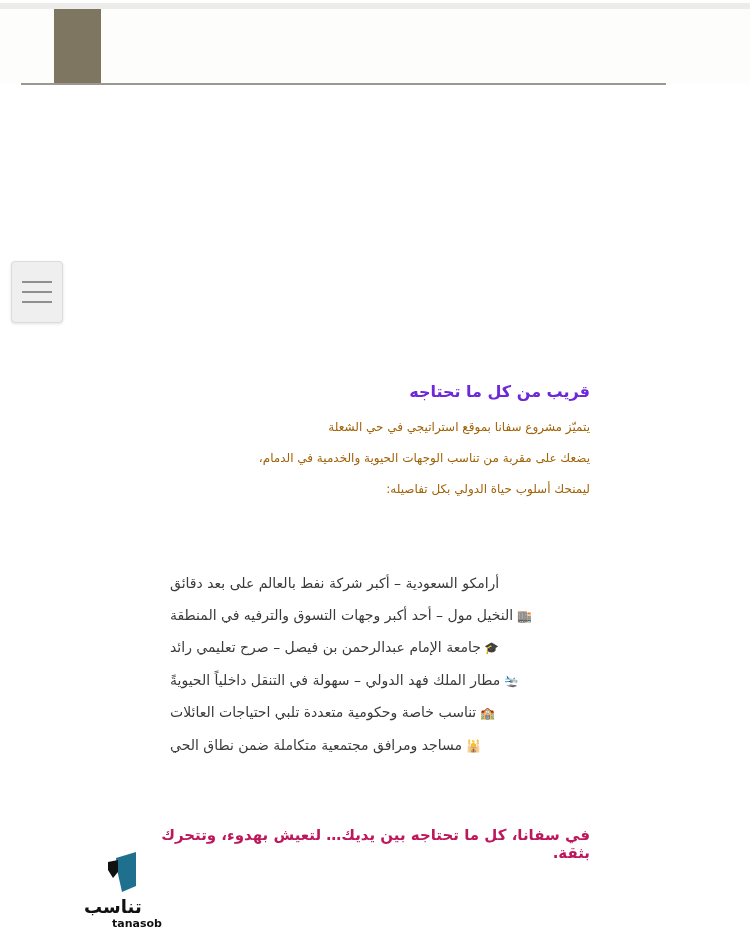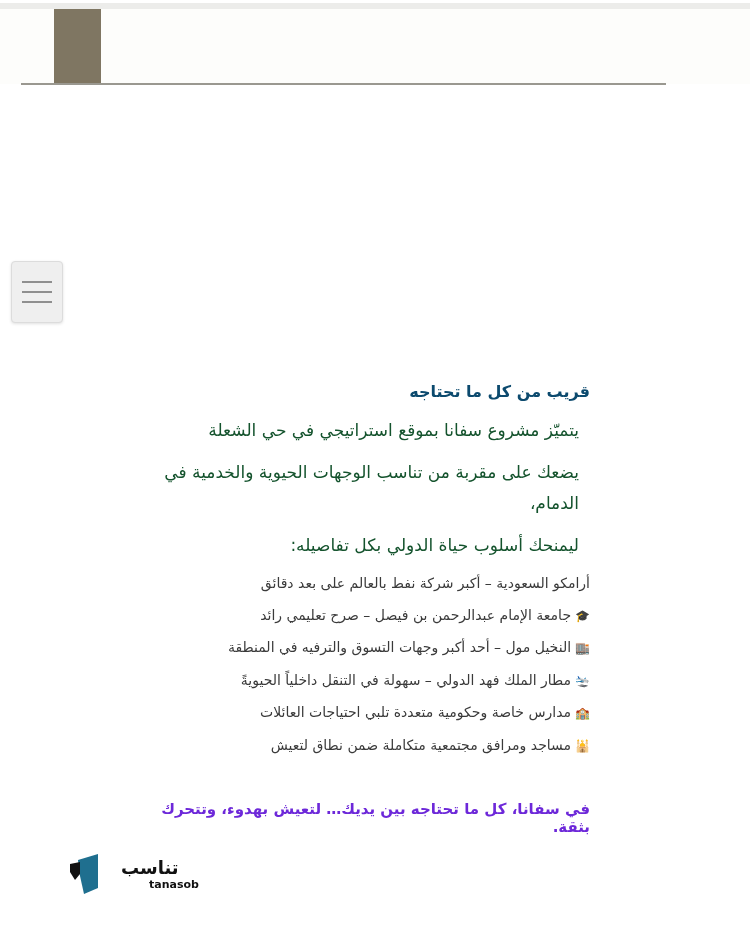--- a/index.html
+++ b/index.html
@@ -39,7 +39,7 @@
       direction: rtl; text-align: right; color: #333333;
     }
     .section-title {
-      font-size: 16px; font-weight: bold; color: #0c4a6e; margin: 0 0 8px 0; line-height: 24px;
+      font-size: 16px; font-weight: bold; color: #6d28d9; margin: 0 0 8px 0; line-height: 24px;
     }
     .intro p {
       margin: 11px; font-size: 17px; line-height: 31px; color: #14532d;

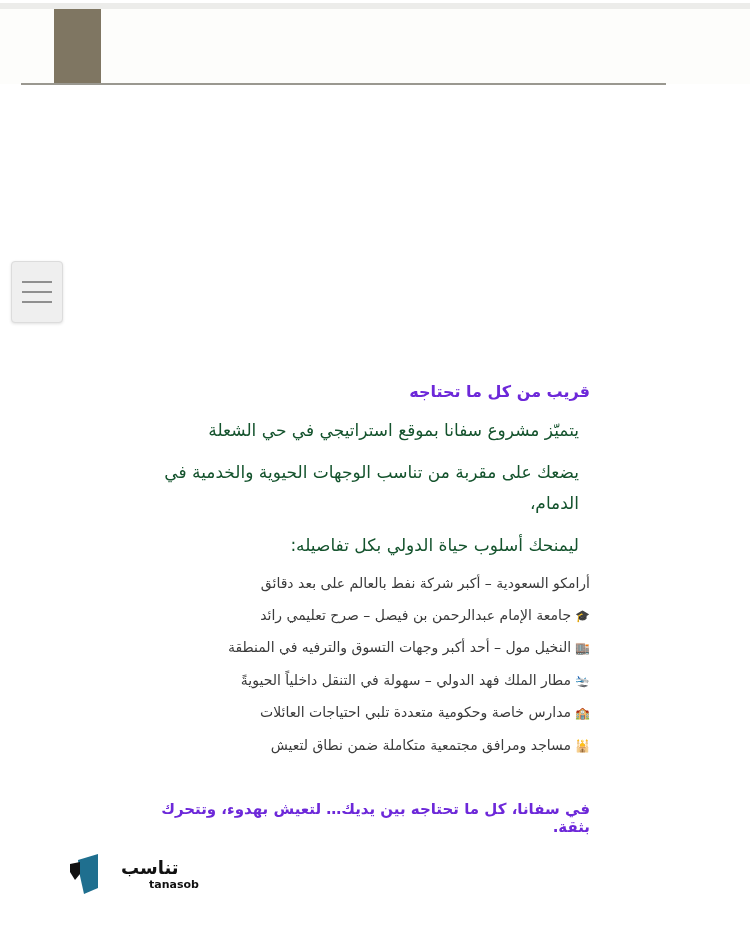--- a/index.html
+++ b/index.html
@@ -42,7 +42,7 @@
       font-size: 16px; font-weight: bold; color: #6d28d9; margin: 0 0 8px 0; line-height: 24px;
     }
     .intro p {
-      margin: 11px; font-size: 17px; line-height: 31px; color: #14532d;
+      margin: 0; font-size: 12px; line-height: 31px; color: #a16207;
     }
     .features {
       list-style: none; margin: 0; padding: 0;

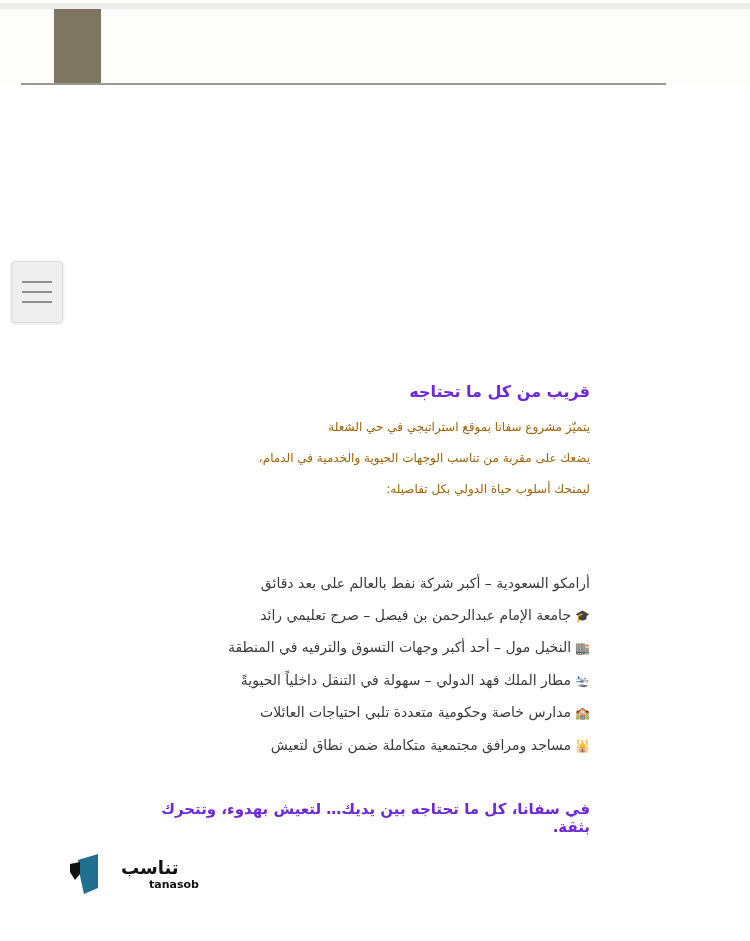--- a/index.html
+++ b/index.html
@@ -47,7 +47,7 @@
     .features {
       list-style: none; margin: 0; padding: 0;
       position: absolute; left: 170px; top: 568px; width: 420px;
-      direction: rtl; text-align: right;
+      direction: rtl; text-align: left;
     }
     .features li {
       font-size: 14px; line-height: 31.5px; color: #3a3a3a; white-space: nowrap;

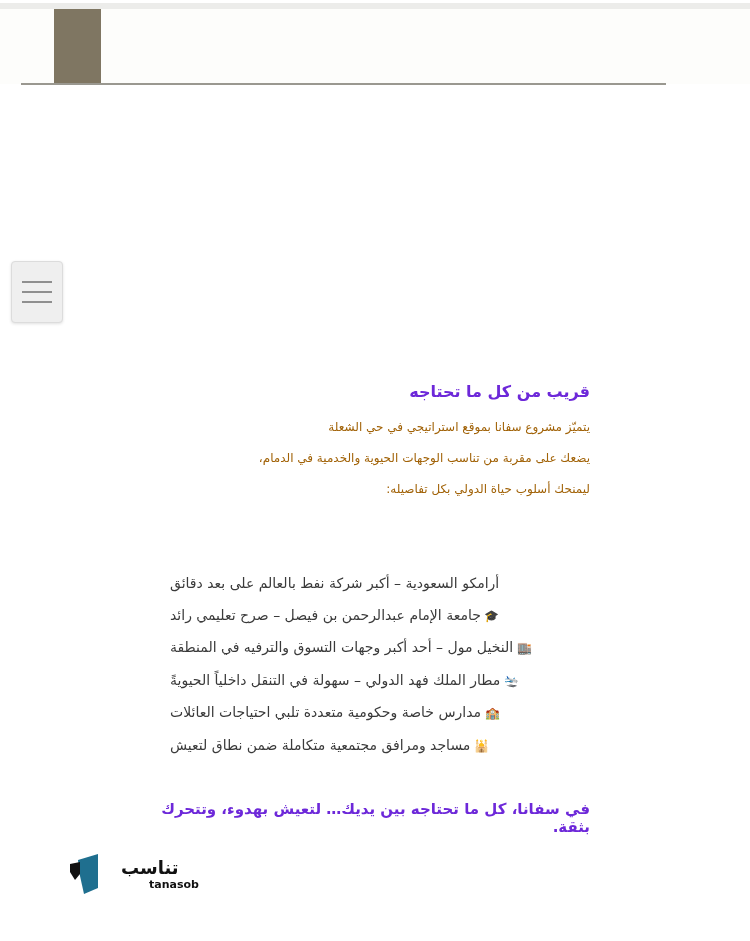--- a/index.html
+++ b/index.html
@@ -95,10 +95,10 @@
     <span>أرامكو السعودية – أكبر شركة نفط بالعالم على بعد دقائق</span>
   </li>
   <li>
-    <span class="emoji">🎓</span><span>جامعة الإمام عبدالرحمن بن فيصل – صرح تعليمي رائد</span>
+    <span class="emoji">🏬</span><span>النخيل مول – أحد أكبر وجهات التسوق والترفيه في المنطقة</span>
   </li>
   <li>
-    <span class="emoji">🏬</span><span>النخيل مول – أحد أكبر وجهات التسوق والترفيه في المنطقة</span>
+    <span class="emoji">🎓</span><span>جامعة الإمام عبدالرحمن بن فيصل – صرح تعليمي رائد</span>
   </li>
   <li>
     <span class="emoji">🛬</span><span>مطار الملك فهد الدولي – سهولة في التنقل داخلياً الحيويةً</span>

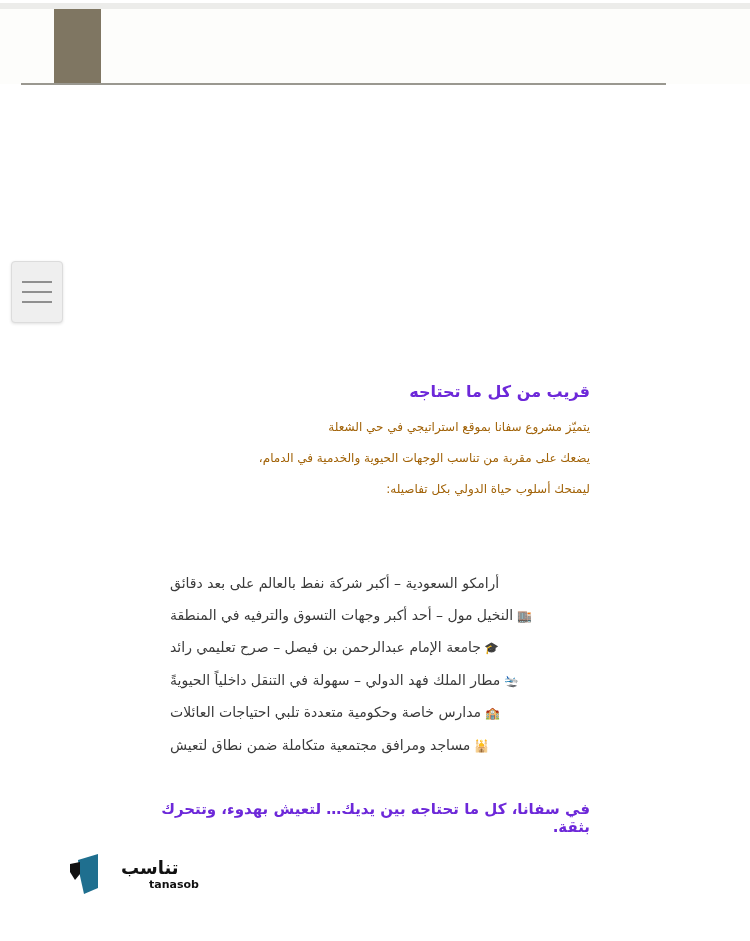--- a/index.html
+++ b/index.html
@@ -104,7 +104,7 @@
     <span class="emoji">🛬</span><span>مطار الملك فهد الدولي – سهولة في التنقل داخلياً الحيويةً</span>
   </li>
   <li>
-    <span class="emoji">🏫</span><span>مدارس خاصة وحكومية متعددة تلبي احتياجات العائلات</span>
+    <span class="emoji">🏫</span><span>تناسب خاصة وحكومية متعددة تلبي احتياجات العائلات</span>
   </li>
   <li>
     <span class="emoji">🕌</span><span>مساجد ومرافق مجتمعية متكاملة ضمن نطاق لتعيش</span>

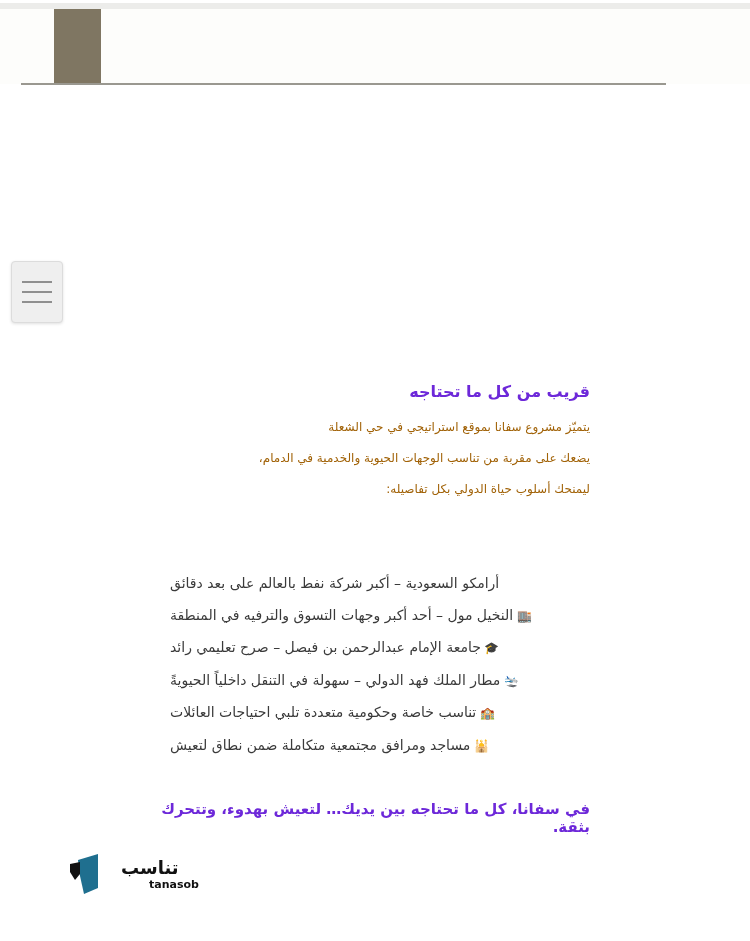--- a/index.html
+++ b/index.html
@@ -107,7 +107,7 @@
     <span class="emoji">🏫</span><span>تناسب خاصة وحكومية متعددة تلبي احتياجات العائلات</span>
   </li>
   <li>
-    <span class="emoji">🕌</span><span>مساجد ومرافق مجتمعية متكاملة ضمن نطاق لتعيش</span>
+    <span class="emoji">🕌</span><span>مساجد ومرافق مجتمعية متكاملة ضمن نطاق الحي</span>
   </li>
 </ul>
 

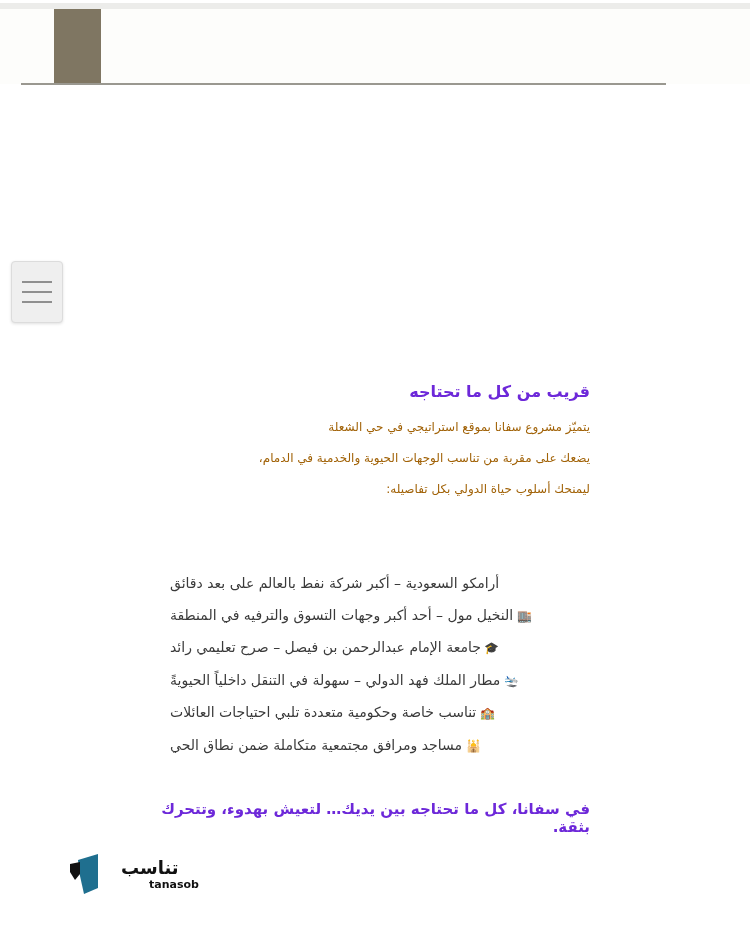--- a/index.html
+++ b/index.html
@@ -54,9 +54,9 @@
     }
     .features .emoji { font-size: 12px; margin-left: 4px; }
     .closing {
-      position: absolute; left: 130px; top: 800px; width: 460px;
+      position: absolute; left: 130px; top: 826px; width: 460px;
       direction: rtl; text-align: right;
-      font-size: 15px; font-weight: bold; color: #6d28d9;
+      font-size: 15px; font-weight: bold; color: #be185d;
     }
     .logo {
       position: absolute; left: 68px; top: 852px; width: 110px; height: 44px;

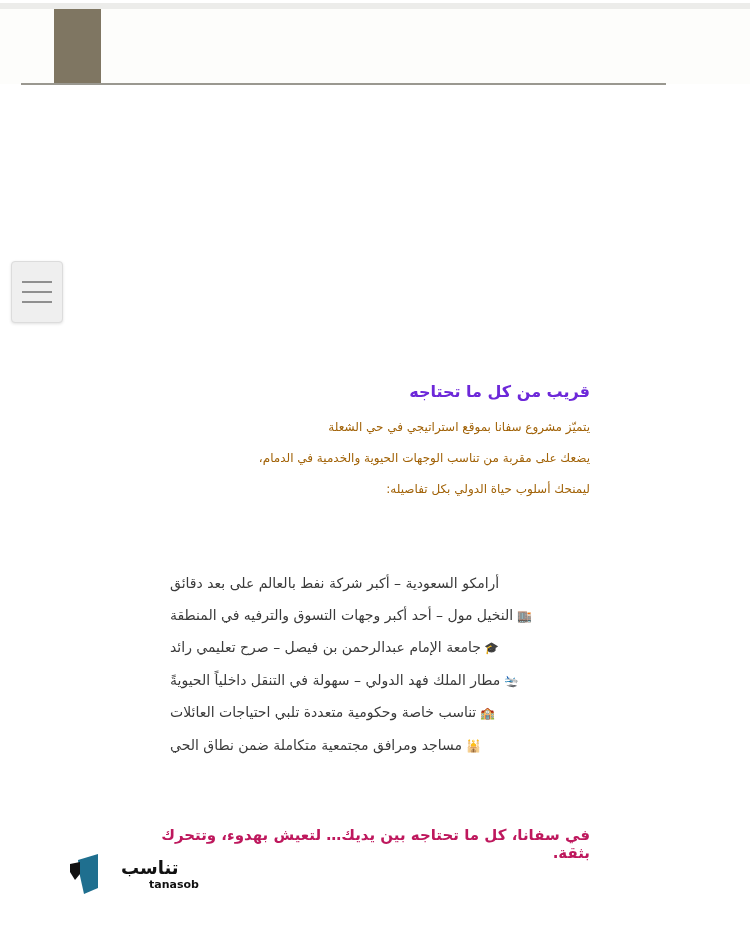--- a/index.html
+++ b/index.html
@@ -60,7 +60,7 @@
     }
     .logo {
       position: absolute; left: 68px; top: 852px; width: 110px; height: 44px;
-      display: flex; align-items: center; gap: 19px;
+      display: flex; align-items: center; gap: 6px; flex-direction: column;
     }
     .logo-mark { width: 34px; height: 40px; position: relative; }
     .logo-text { display: flex; flex-direction: column; align-items: flex-start; line-height: 1; }

